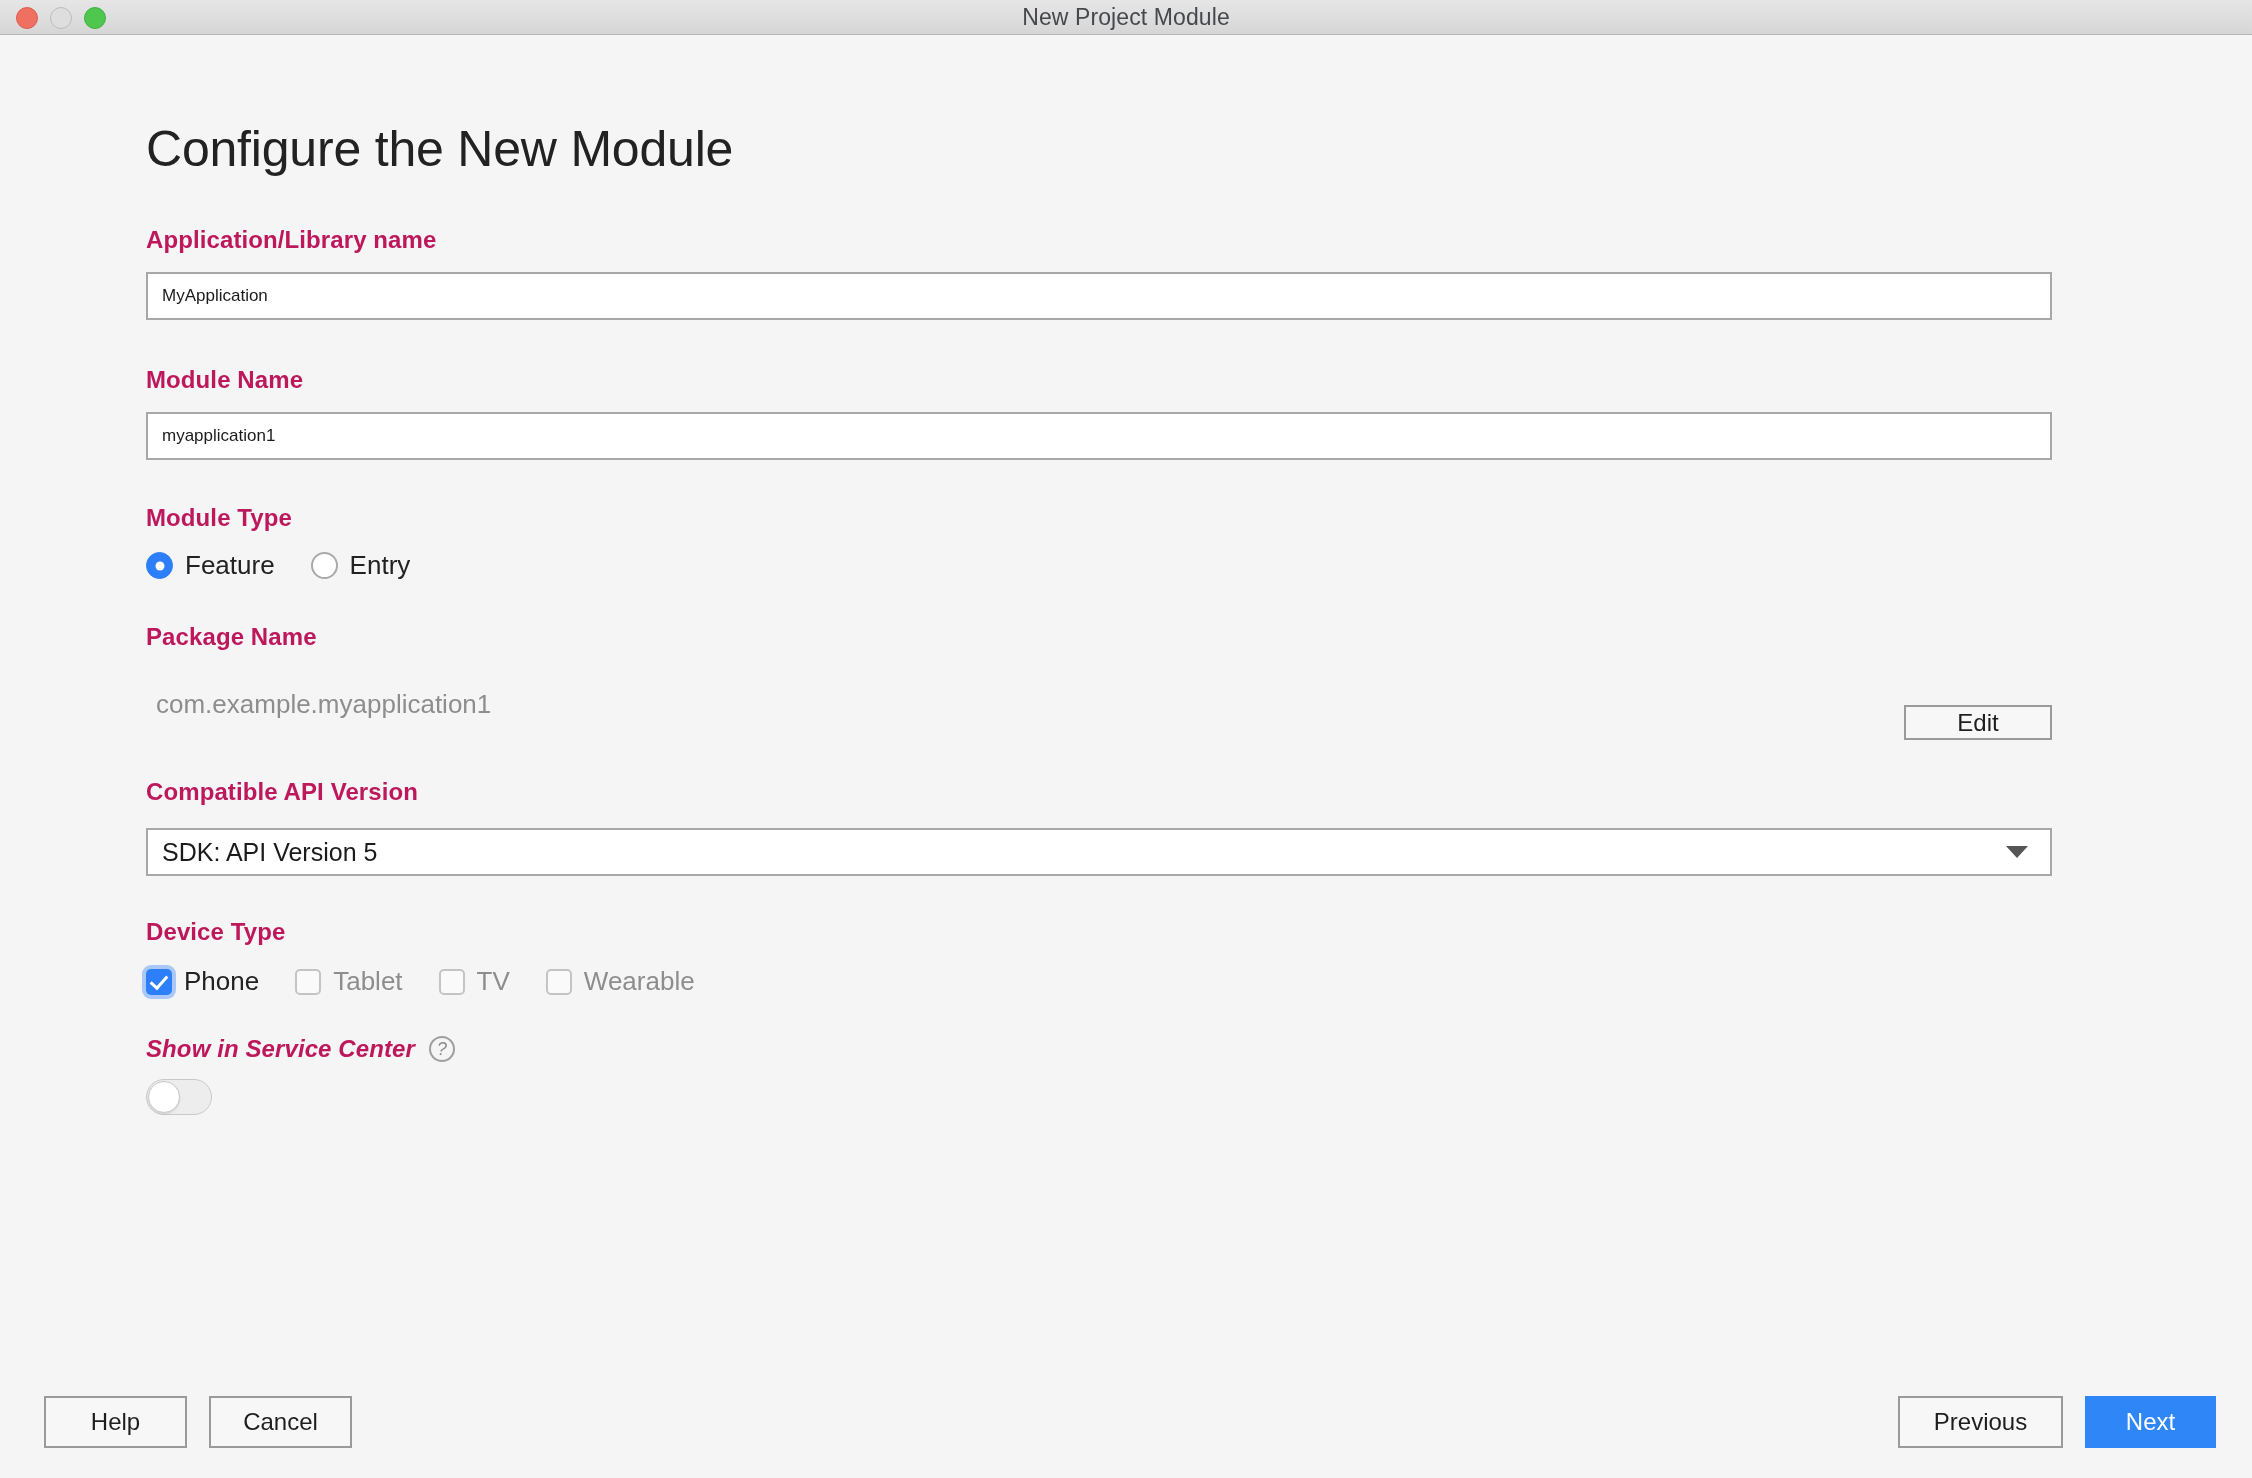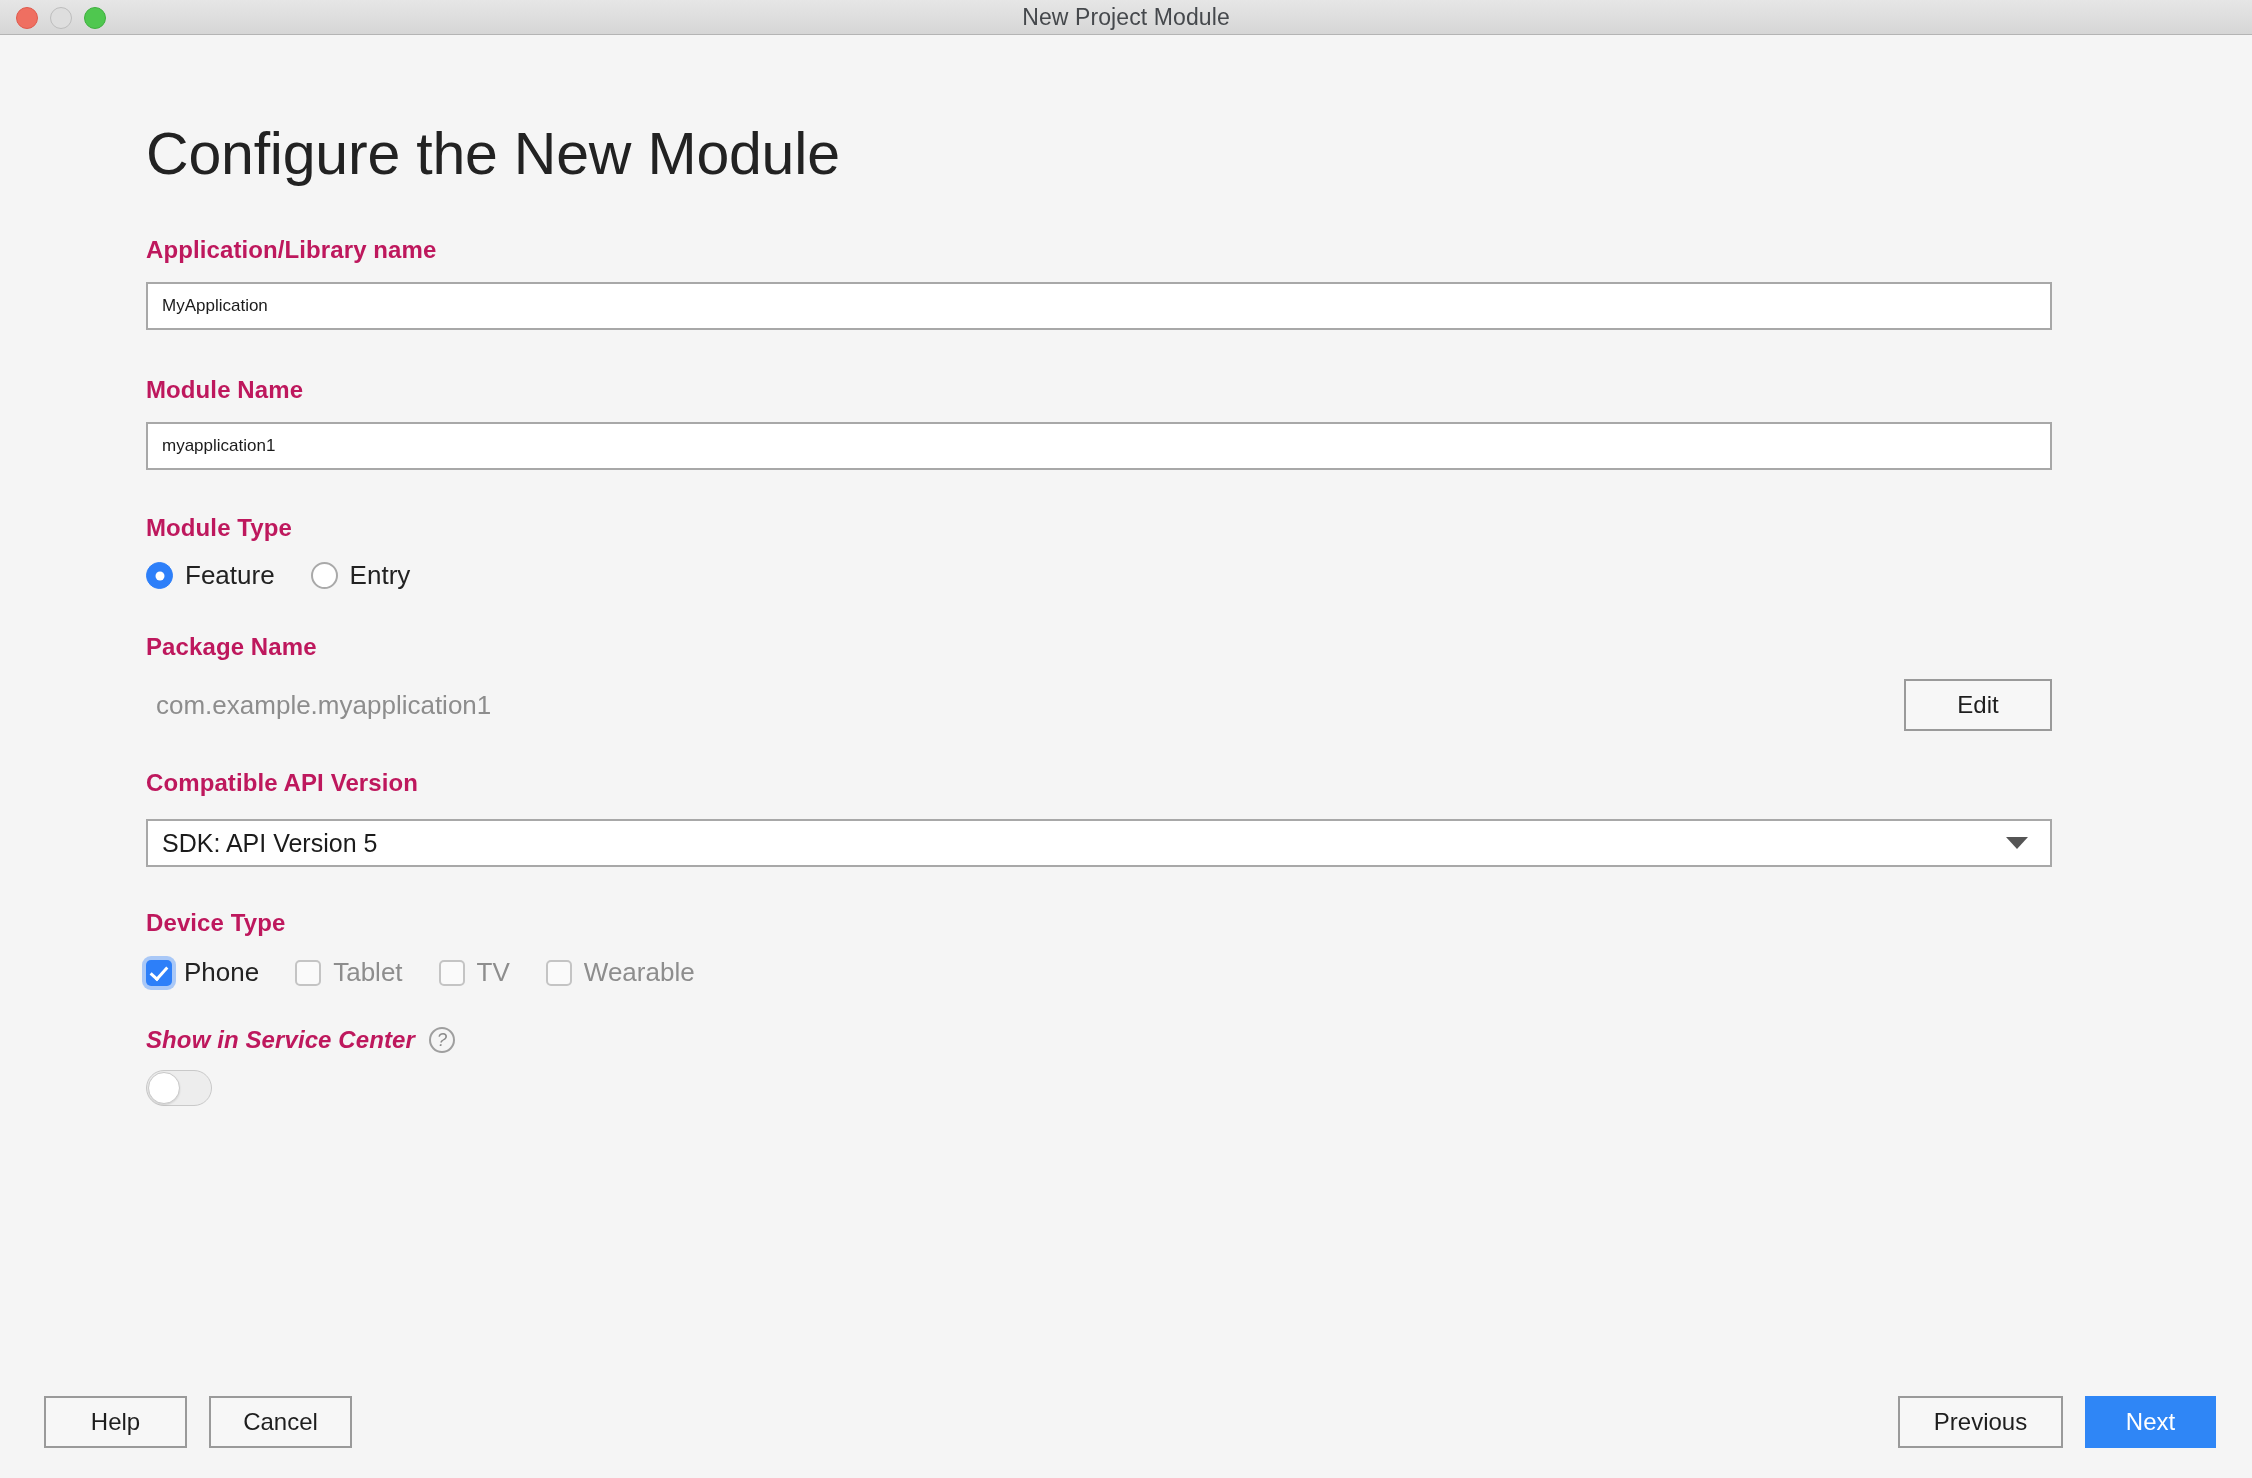--- a/index.html
+++ b/index.html
@@ -77,7 +77,7 @@
   }
 
   .page-title {
-    font-size: 59px;
+    font-size: 50px;
     color: #222222;
     font-weight: 400;
     margin-top: 85px;

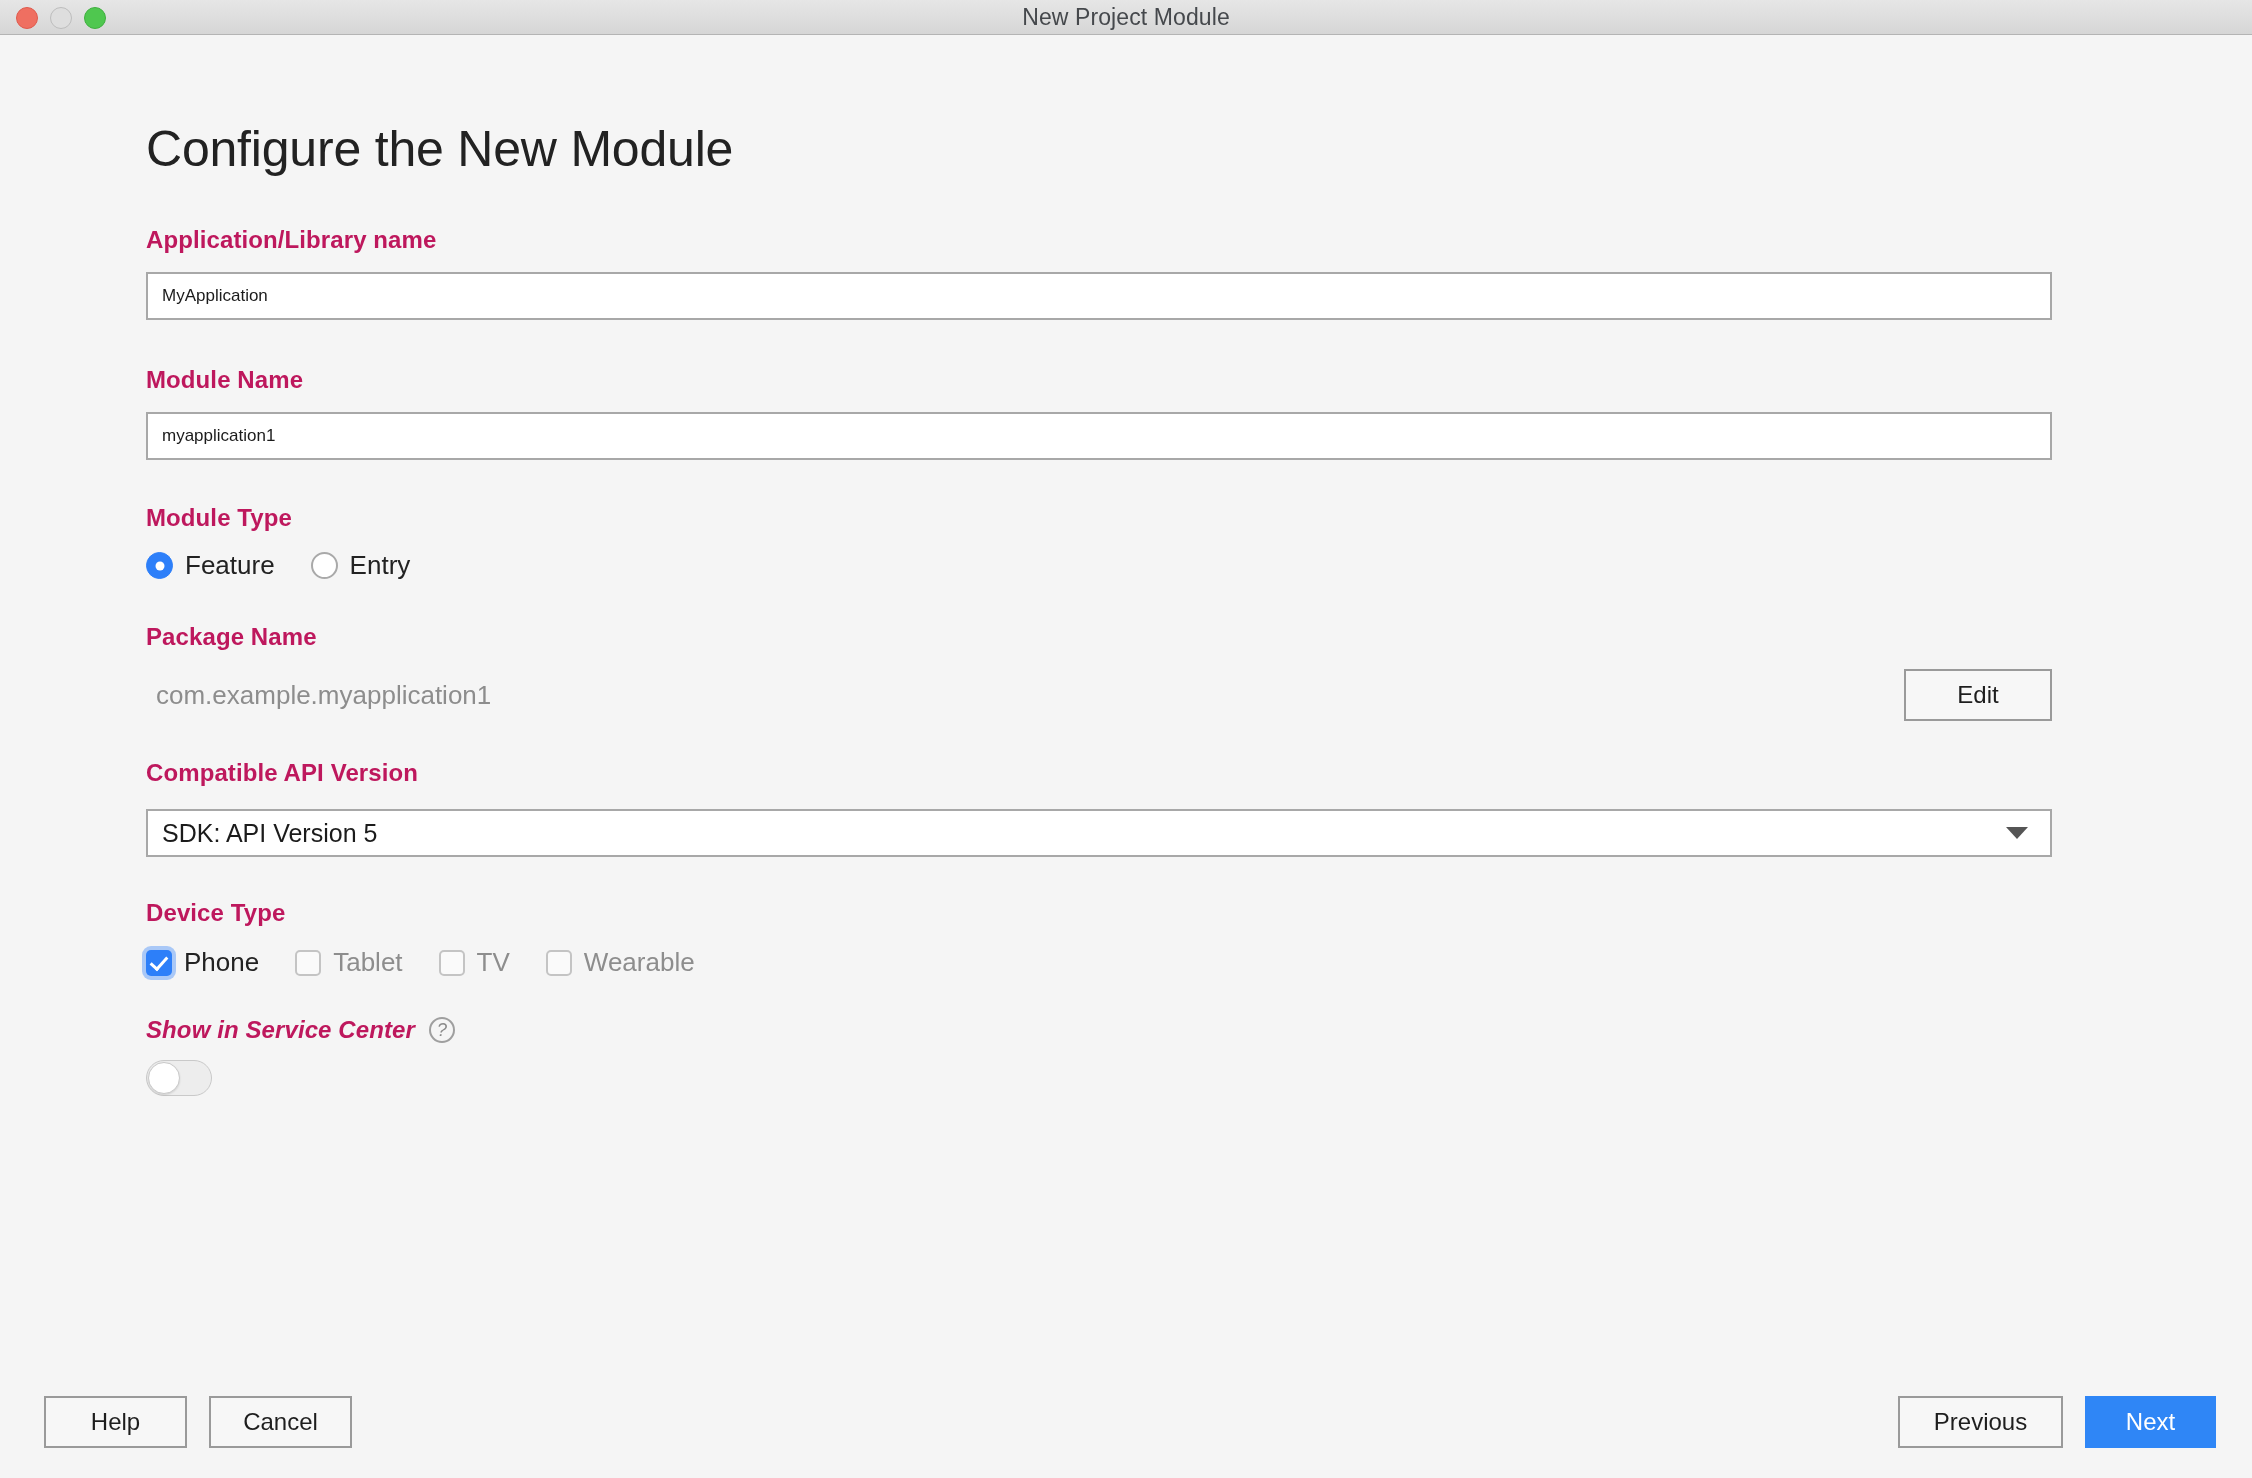--- a/index.html
+++ b/index.html
@@ -160,7 +160,7 @@
     cursor: pointer;
     padding: 0;
   }
-  .edit-btn { width: 148px; height: 52px; }
+  .edit-btn { width: 148px; height: 35px; margin-top: 36px; }
 
   
   .select-wrap { position: relative; width: 1906px; height: 48px; }

